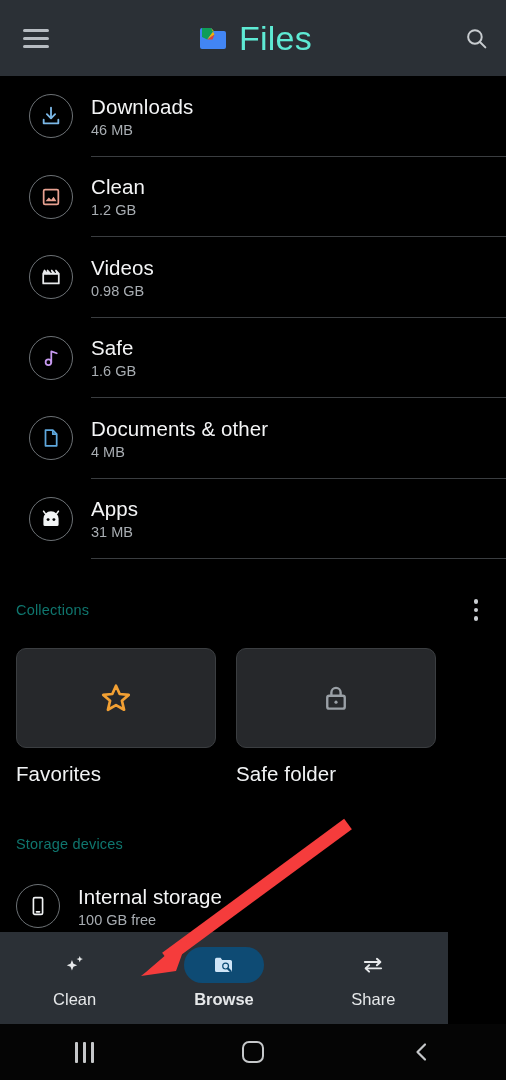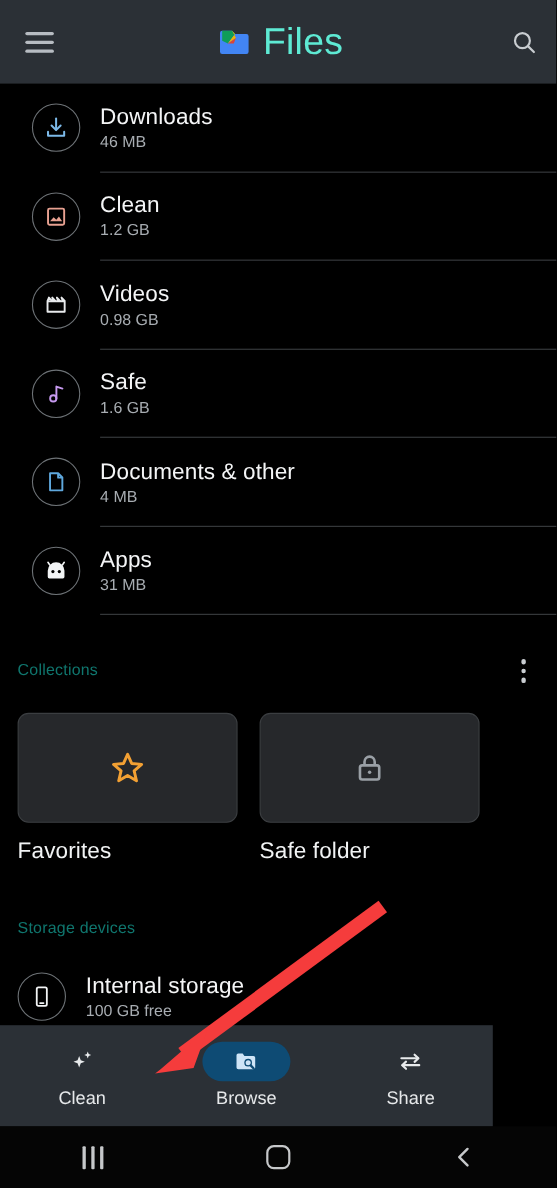--- a/index.html
+++ b/index.html
@@ -70,7 +70,7 @@
   .navpill { width:80px; height:36px; border-radius:18px; display:flex; align-items:center; justify-content:center; }
   .navpill.active { background:#0e4b74; }
   .navlabel { font-size:16.5px; color:#e6e8ea; }
-  .navlabel.bold { font-weight:400; }
+  .navlabel.bold { font-weight:700; }
 
   
   .sysnav { position:absolute; left:0; bottom:0; width:506px; height:56px; background:#050505; display:flex; align-items:center; }

